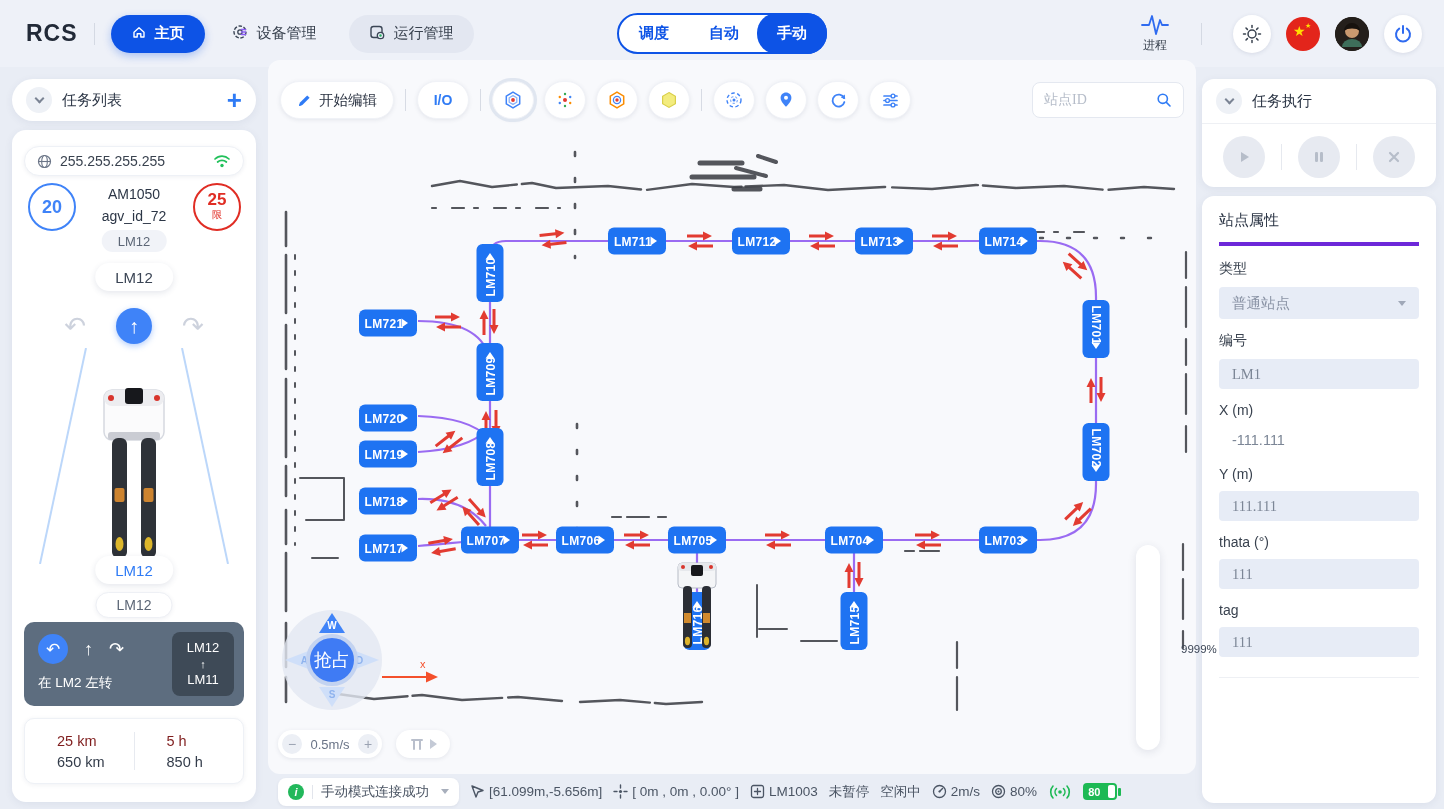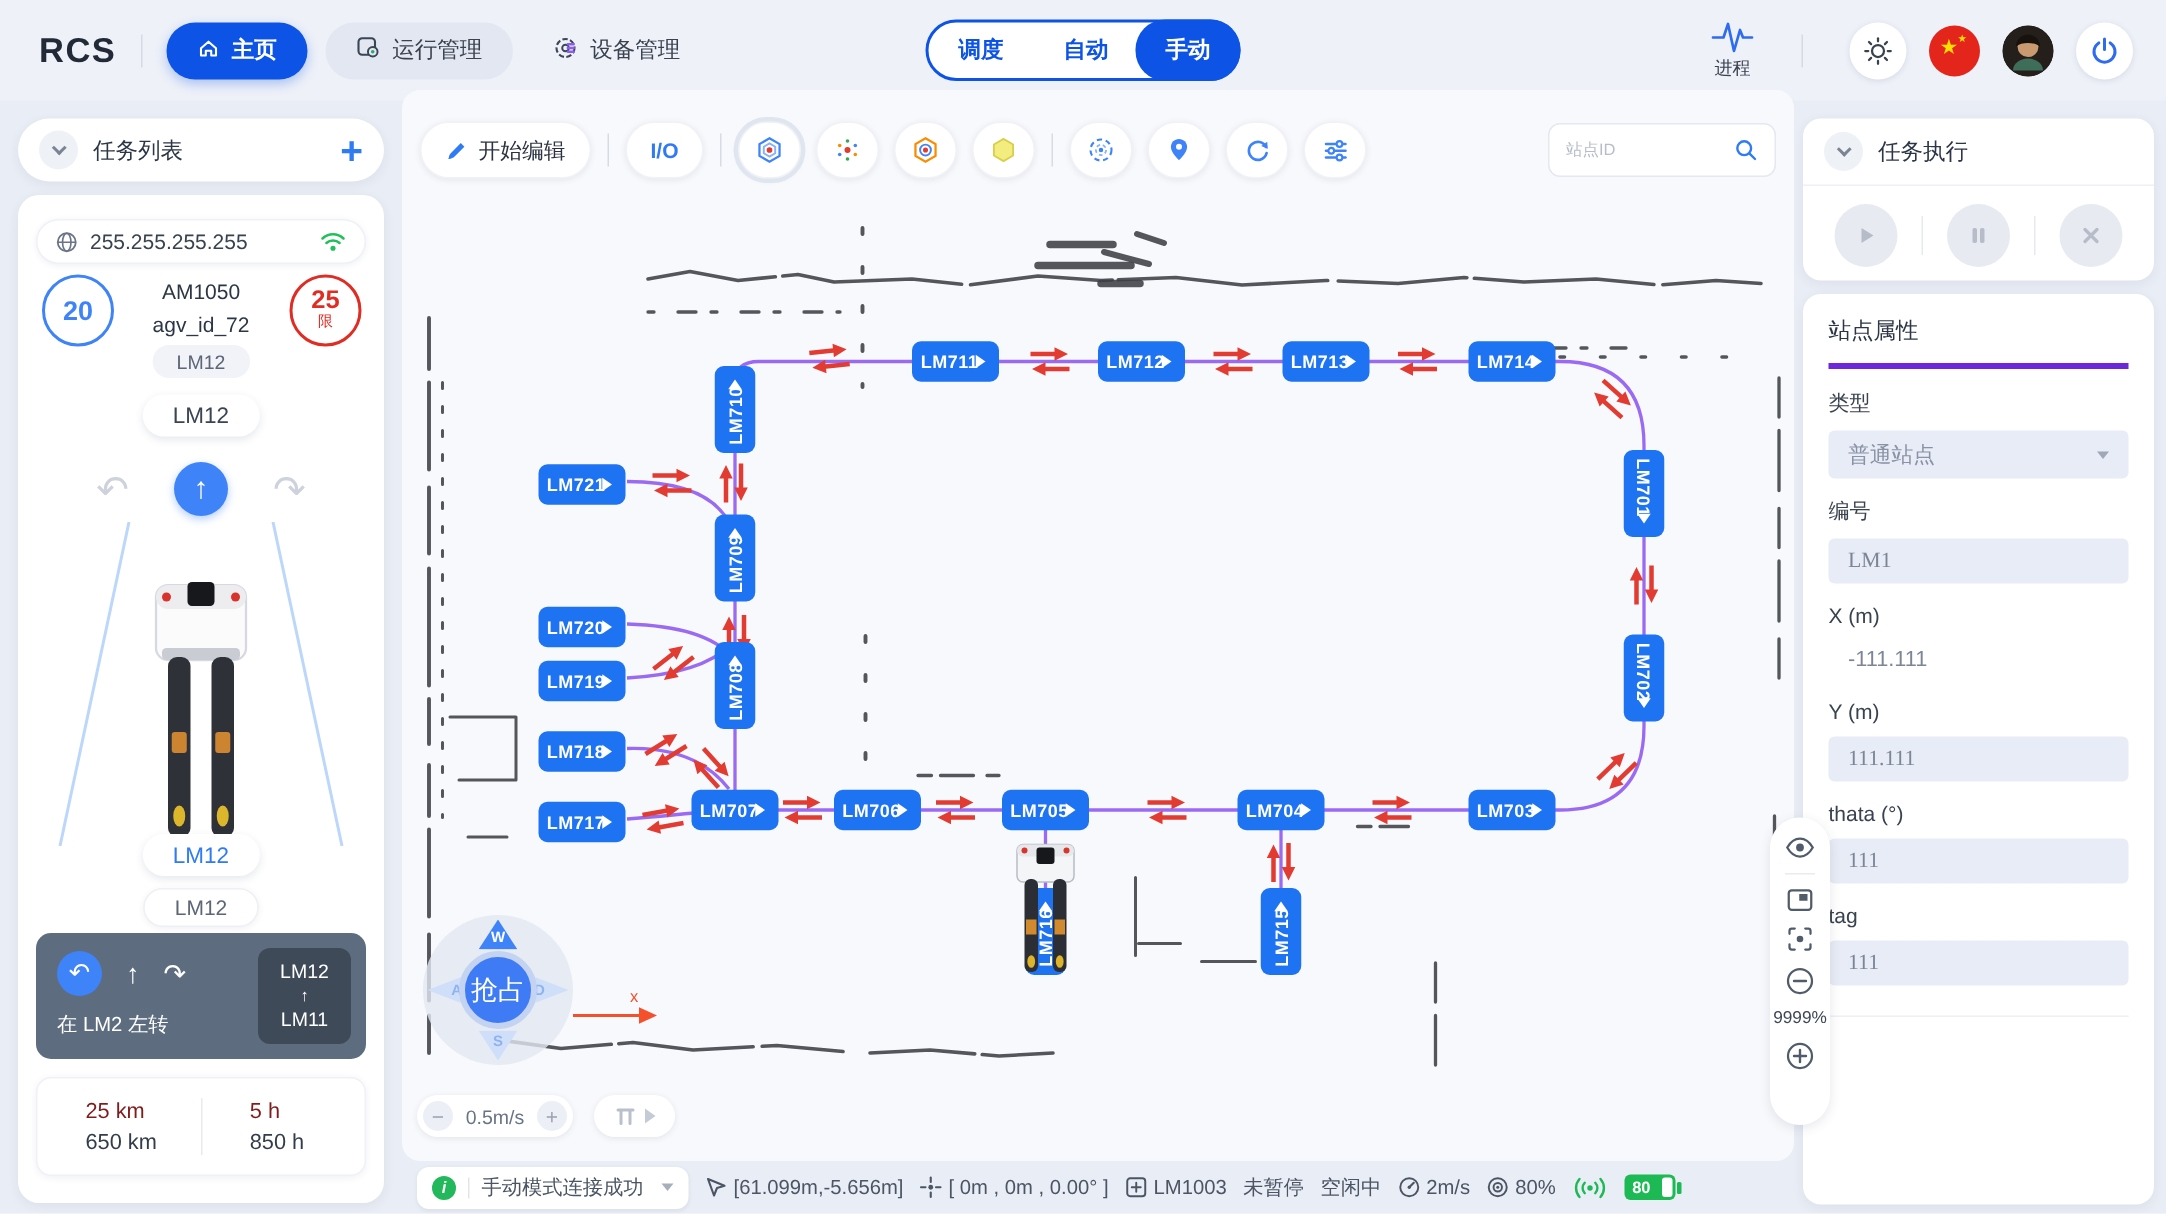--- a/index.html
+++ b/index.html
@@ -136,6 +136,16 @@
     </span>
     <span>主页</span>
   </div>
+  <div class="nav-pill plain">
+    <span>
+      <svg width="18" height="18" viewBox="0 0 18 18">
+          <circle cx="9" cy="9" r="6" fill="none" stroke="#3a4555" stroke-width="1.4" stroke-dasharray="3.6 1.6"></circle>
+          <circle cx="9" cy="9" r="2.2" fill="none" stroke="#3a4555" stroke-width="1.3"></circle>
+          <path d="M10.5 6.5 h4 M10.5 9 h4 M10.5 11.5 h4" stroke="#8b5cf6" stroke-width="1.6" stroke-linecap="round"></path>
+        </svg>
+    </span>
+    <span>设备管理</span>
+  </div>
   <div class="nav-pill soft">
     <span>
       <svg width="17" height="17" viewBox="0 0 17 17">
@@ -145,16 +155,6 @@
         </svg>
     </span>
     <span>运行管理</span>
-  </div>
-  <div class="nav-pill plain">
-    <span>
-      <svg width="18" height="18" viewBox="0 0 18 18">
-          <circle cx="9" cy="9" r="6" fill="none" stroke="#3a4555" stroke-width="1.4" stroke-dasharray="3.6 1.6"></circle>
-          <circle cx="9" cy="9" r="2.2" fill="none" stroke="#3a4555" stroke-width="1.3"></circle>
-          <path d="M10.5 6.5 h4 M10.5 9 h4 M10.5 11.5 h4" stroke="#8b5cf6" stroke-width="1.6" stroke-linecap="round"></path>
-        </svg>
-    </span>
-    <span>设备管理</span>
   </div>
 
   <div class="seg">

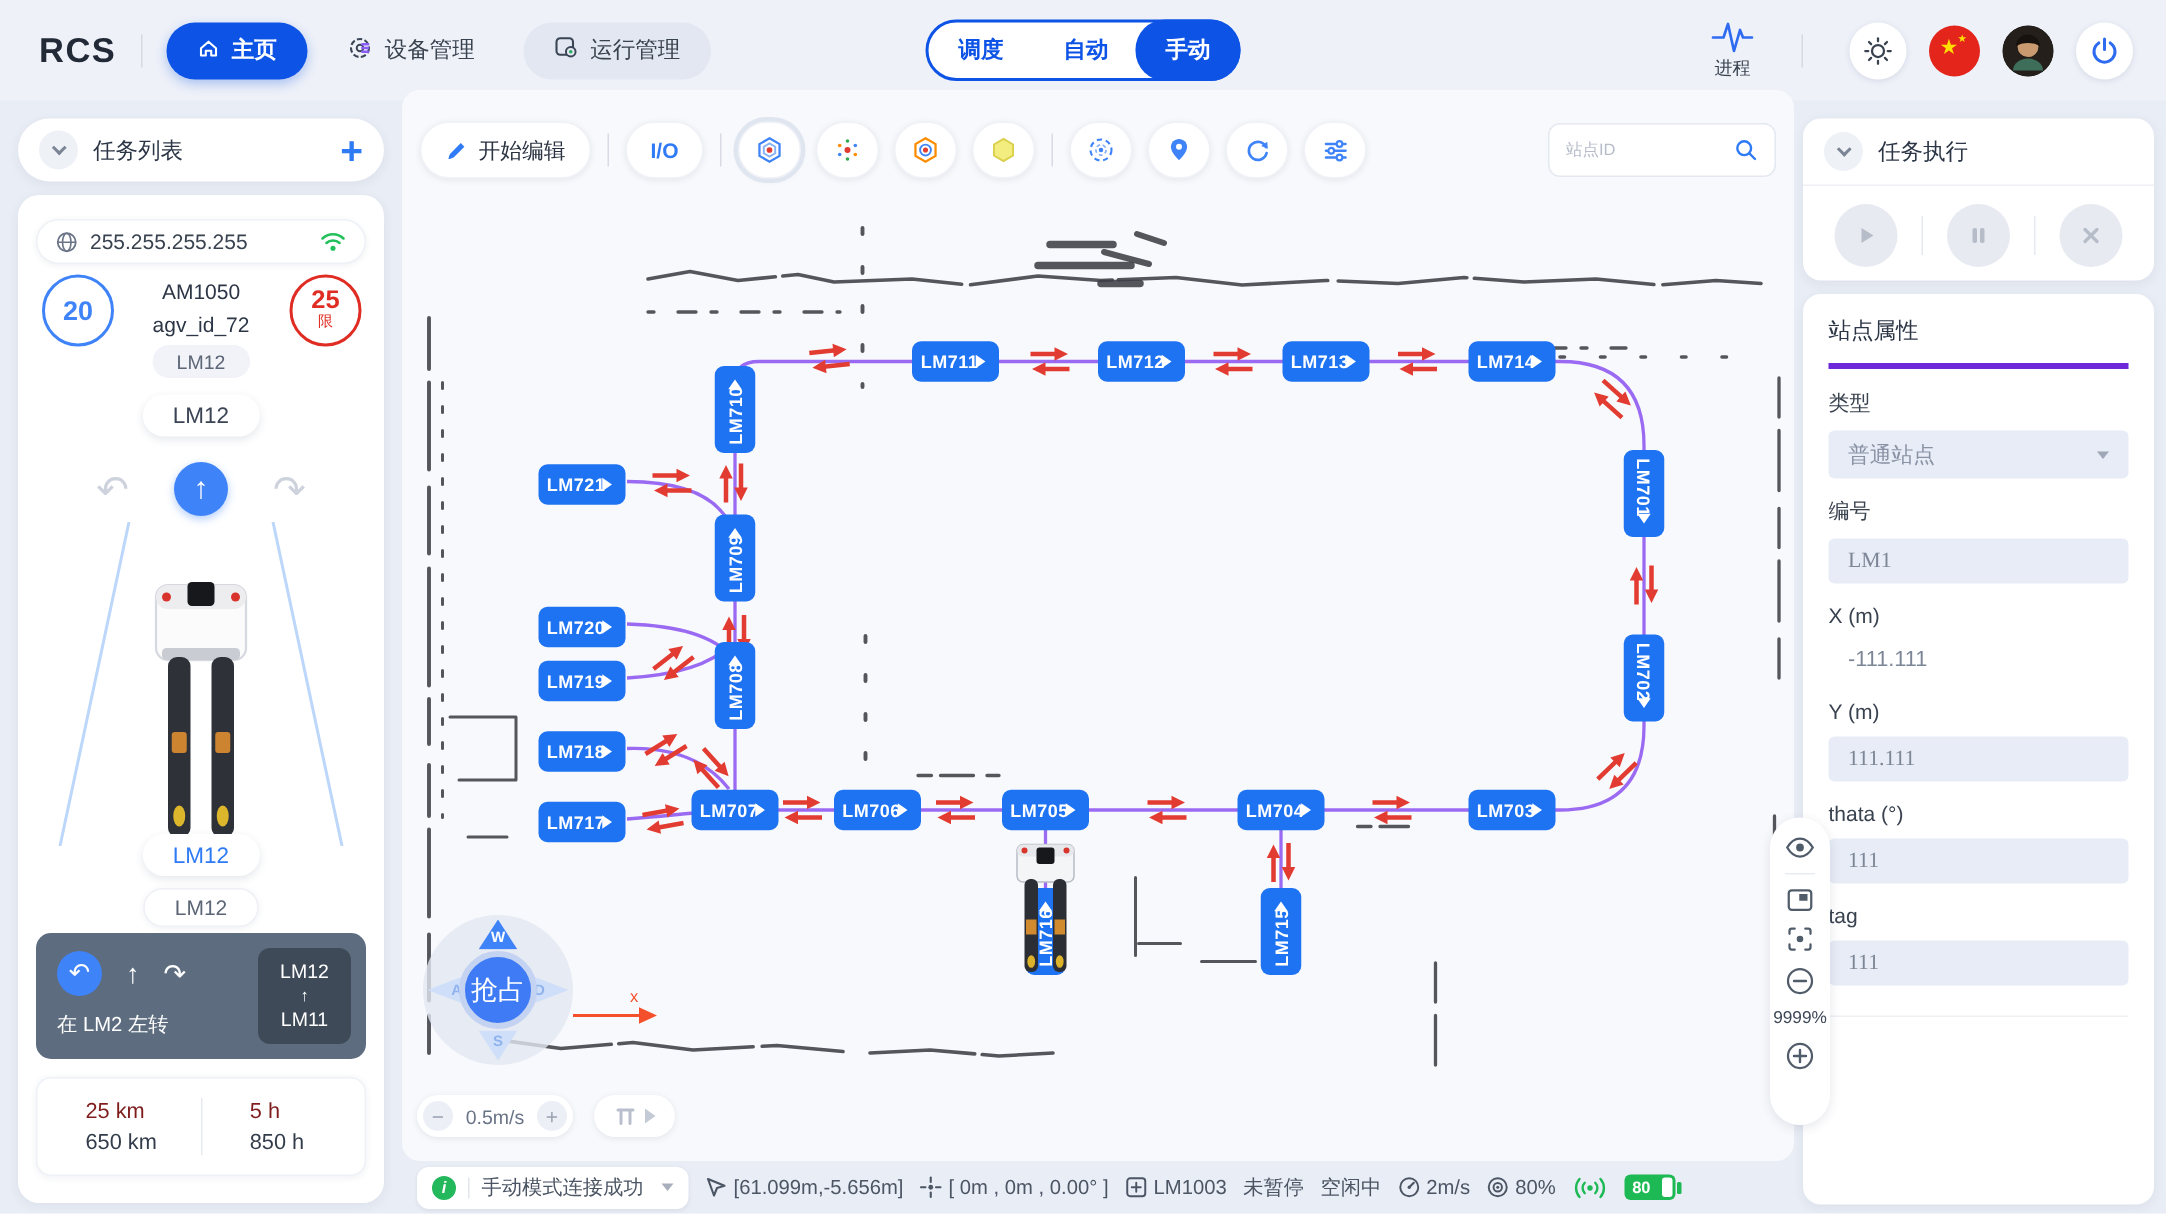--- a/index.html
+++ b/index.html
@@ -73,7 +73,7 @@
   .tb-sep{width:1px;height:22px;background:#d7dbe4;margin:0 11px}
   .tb-gap{width:10px}
   .tb-search{margin-left:auto;width:152px;height:36px;background:#fff;border-radius:8px;border:1px solid #e4e8f0;display:flex;align-items:center;padding:0 11px;gap:6px}
-  .tb-search input{border:0;outline:0;flex:1;font-size:11px;color:#39424f;background:transparent;font-family:Liberation Sans, sans-serif;min-width:0}
+  .tb-search input{border:0;outline:0;flex:1;font-size:14px;color:#39424f;background:transparent;font-family:Liberation Serif, serif;min-width:0}
   .tb-search input::placeholder{color:#b6bdc9}
 
   .joystick{position:absolute;left:282px;top:610px;width:100px;height:100px;border-radius:50%;background:rgba(226,231,241,.8);z-index:5}

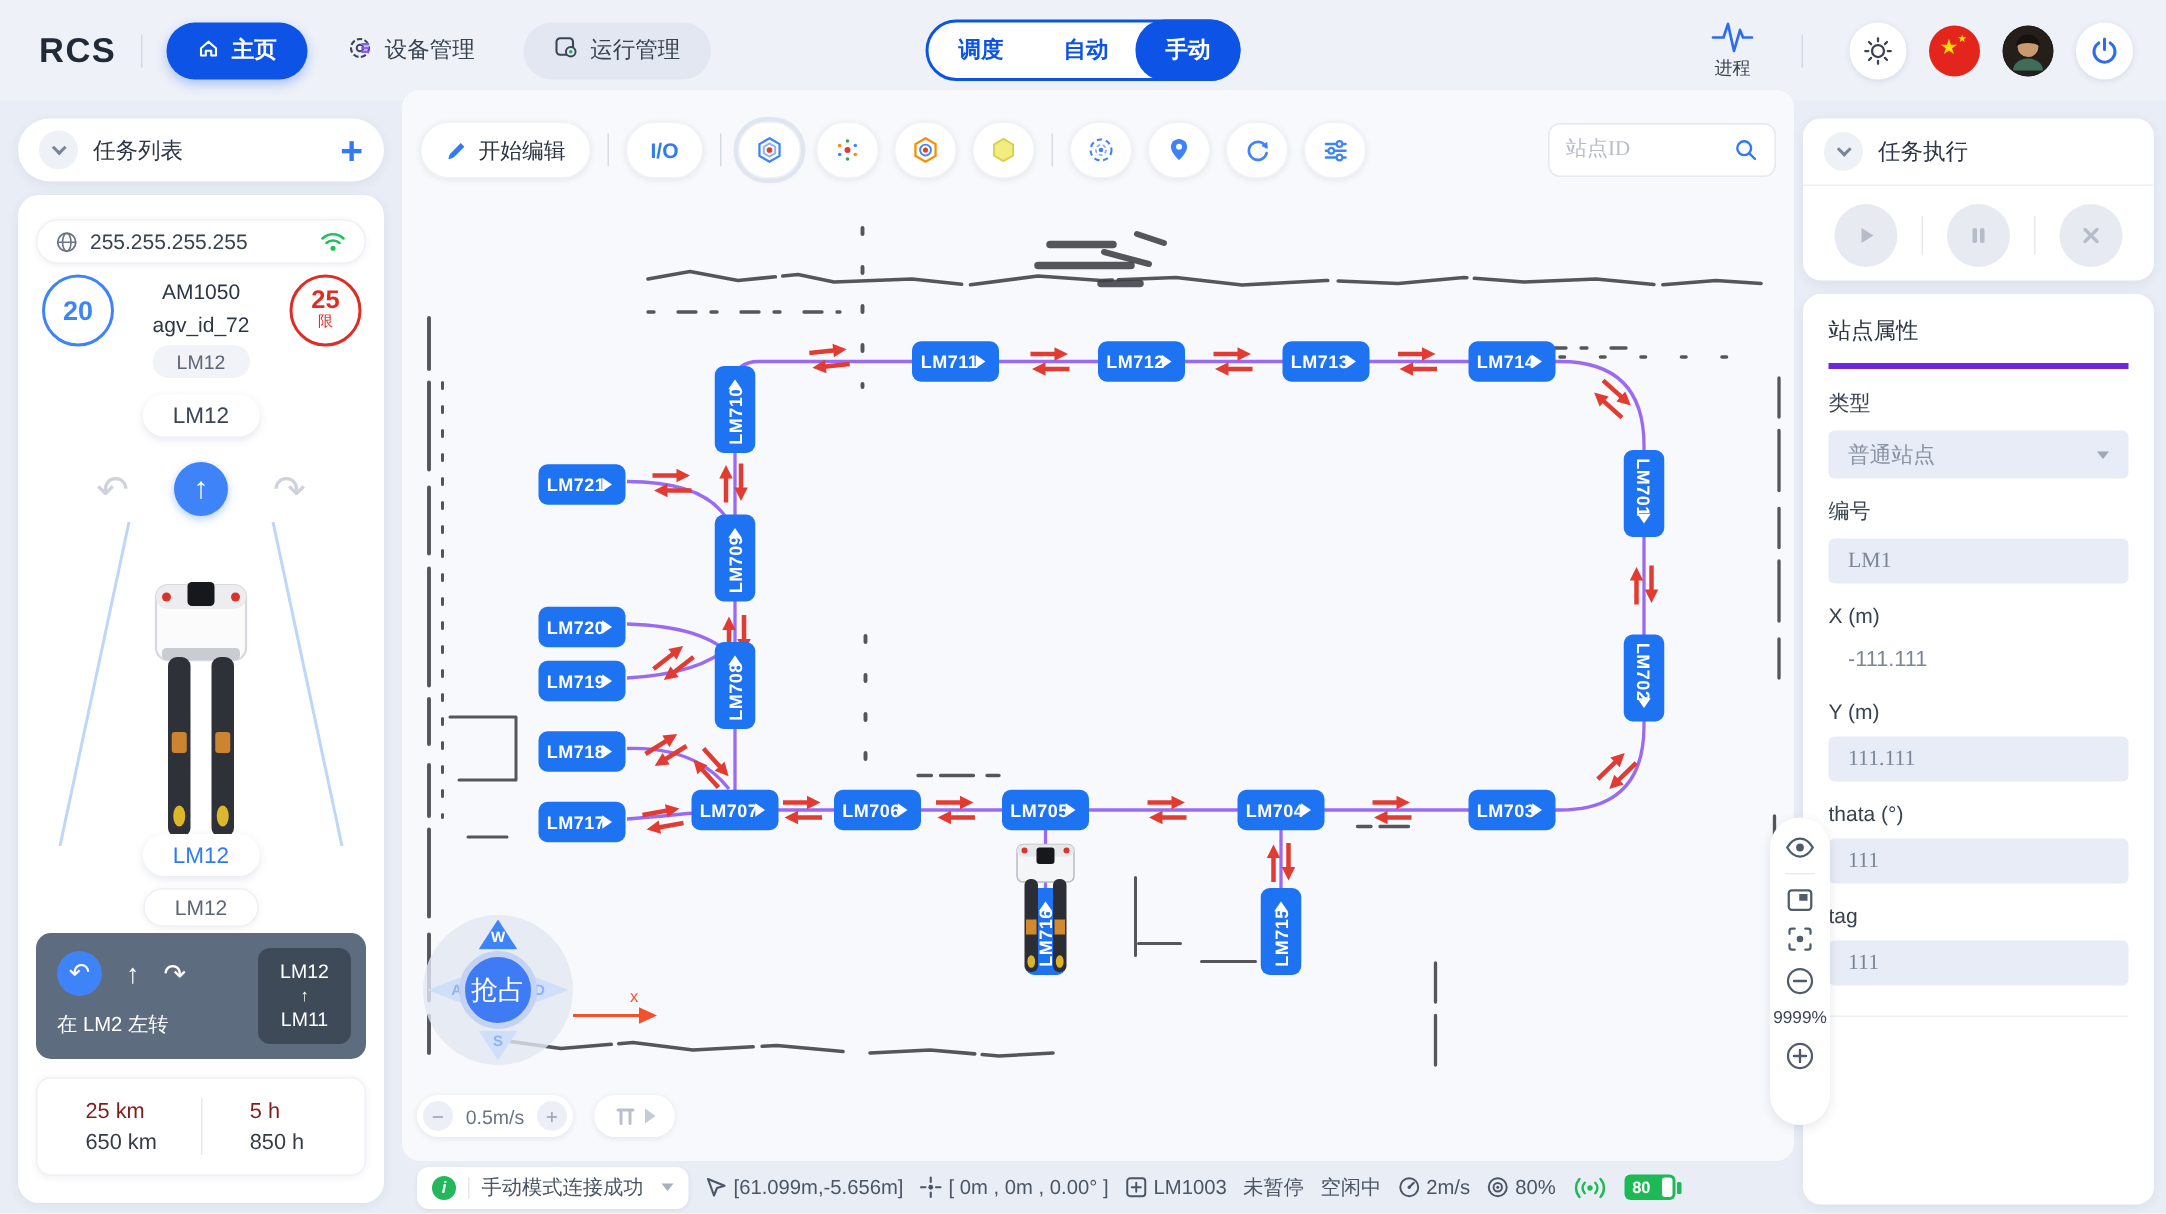--- a/index.html
+++ b/index.html
@@ -90,7 +90,7 @@
   .fork-pill{position:absolute;left:396px;top:730px;width:54px;height:28px;border-radius:14px;background:#fff;box-shadow:0 1px 4px rgba(50,60,90,.1);display:flex;align-items:center;justify-content:center;gap:5px;z-index:5}
   .fork-play{width:0;height:0;border-left:7px solid #c4cad6;border-top:5px solid transparent;border-bottom:5px solid transparent;cursor:pointer}
 
-  .zoom-bar{position:absolute;left:1180px;top:545px;width:40px;height:205px;background:#fff;border-radius:20px;box-shadow:0 2px 8px rgba(50,60,90,.12);display:flex;flex-direction:column;align-items:center;padding:12px 0 10px;gap:9px;z-index:5}
+  .zoom-bar{position:absolute;left:1136px;top:545px;width:24px;height:205px;background:#fff;border-radius:20px;box-shadow:0 2px 8px rgba(50,60,90,.12);display:flex;flex-direction:row;align-items:center;padding:12px 0 10px;gap:9px;z-index:5}
   .zb-sep{width:20px;height:1px;background:#e8ebf1}
   .zoom-label{font-size:11.5px;color:#3c4656}
 

